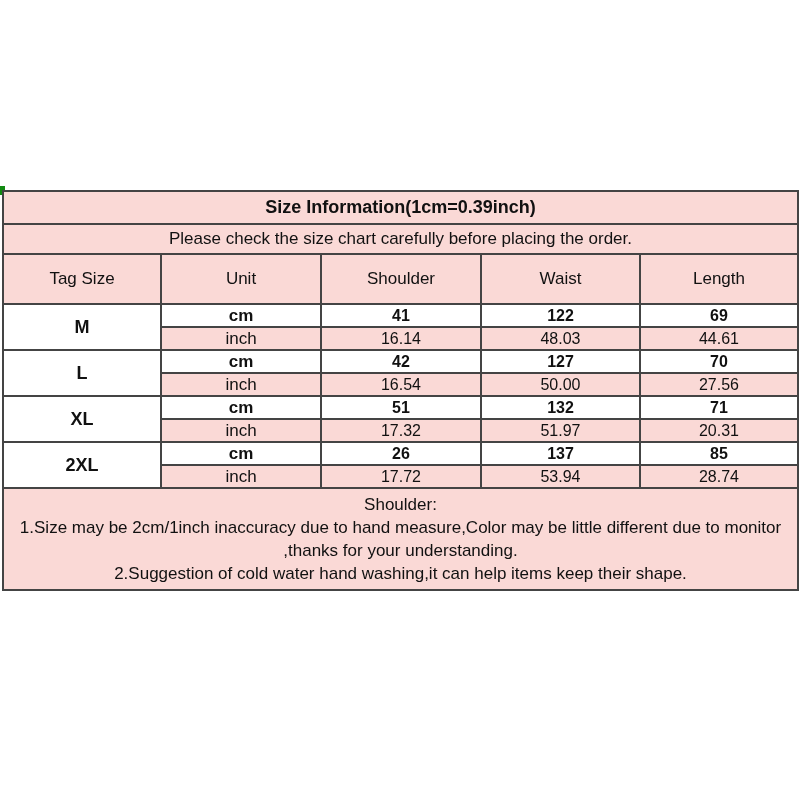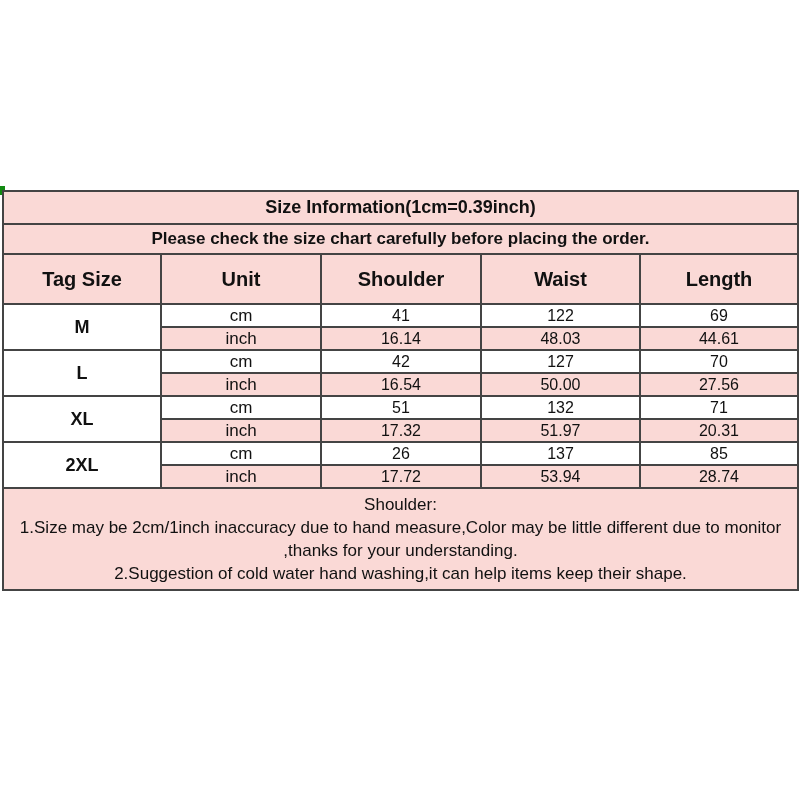--- a/index.html
+++ b/index.html
@@ -51,7 +51,6 @@
   .subtitle-row td {
     height: 28px;
     font-size: 17px;
-    font-weight: bold;
   }
   .header-row th {
     height: 48px;

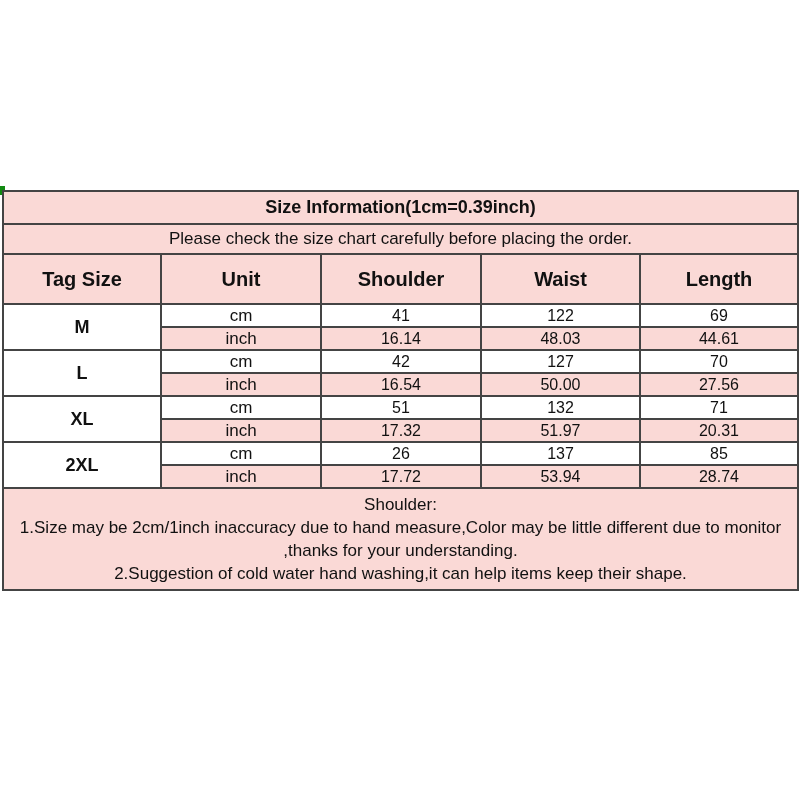--- a/index.html
+++ b/index.html
@@ -54,8 +54,8 @@
   }
   .header-row th {
     height: 48px;
-    font-size: 20px;
-    font-weight: bold;
+    font-size: 17px;
+    font-weight: normal;
   }
   .data-row td { height: 21px; font-size: 16px; }
   td.size-cell {

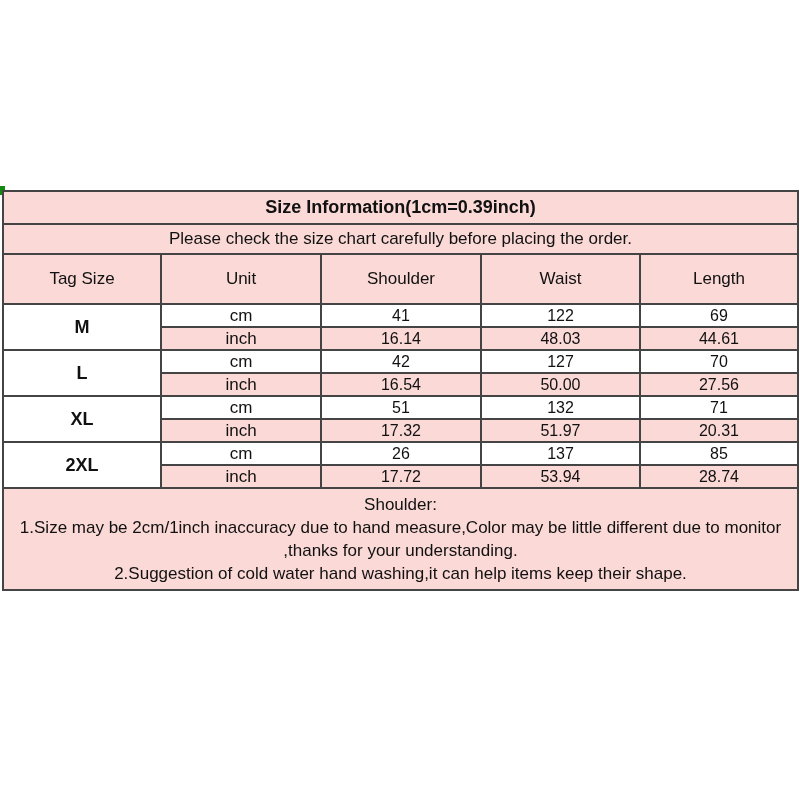--- a/index.html
+++ b/index.html
@@ -41,7 +41,7 @@
     white-space: nowrap;
   }
   .pink { background: #fad9d6; }
-  .white { background: #ffffff; }
+  .white { background: #ffffff; font-weight: bold; }
   .title-row td {
     height: 31px;
     font-size: 18px;

